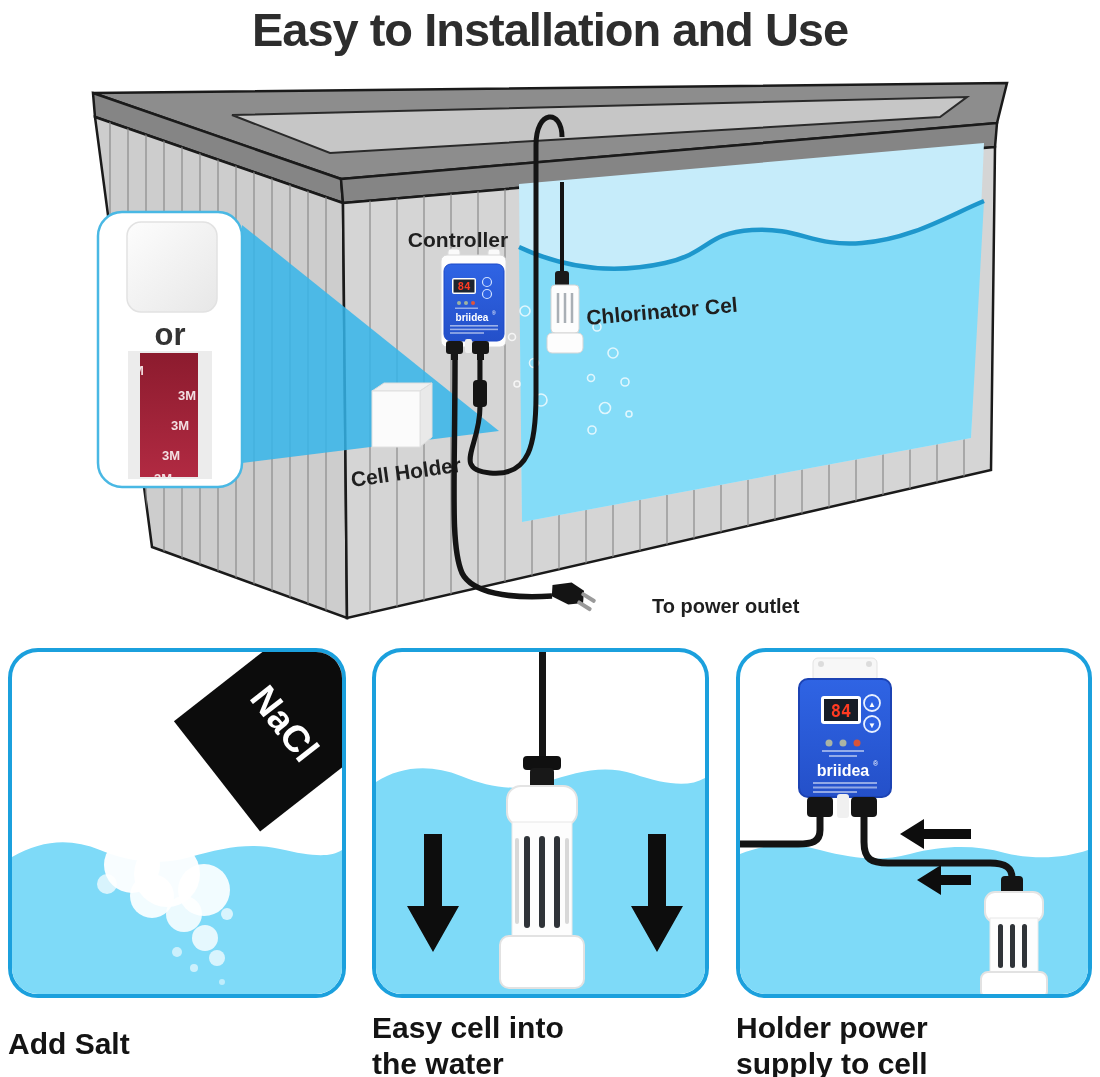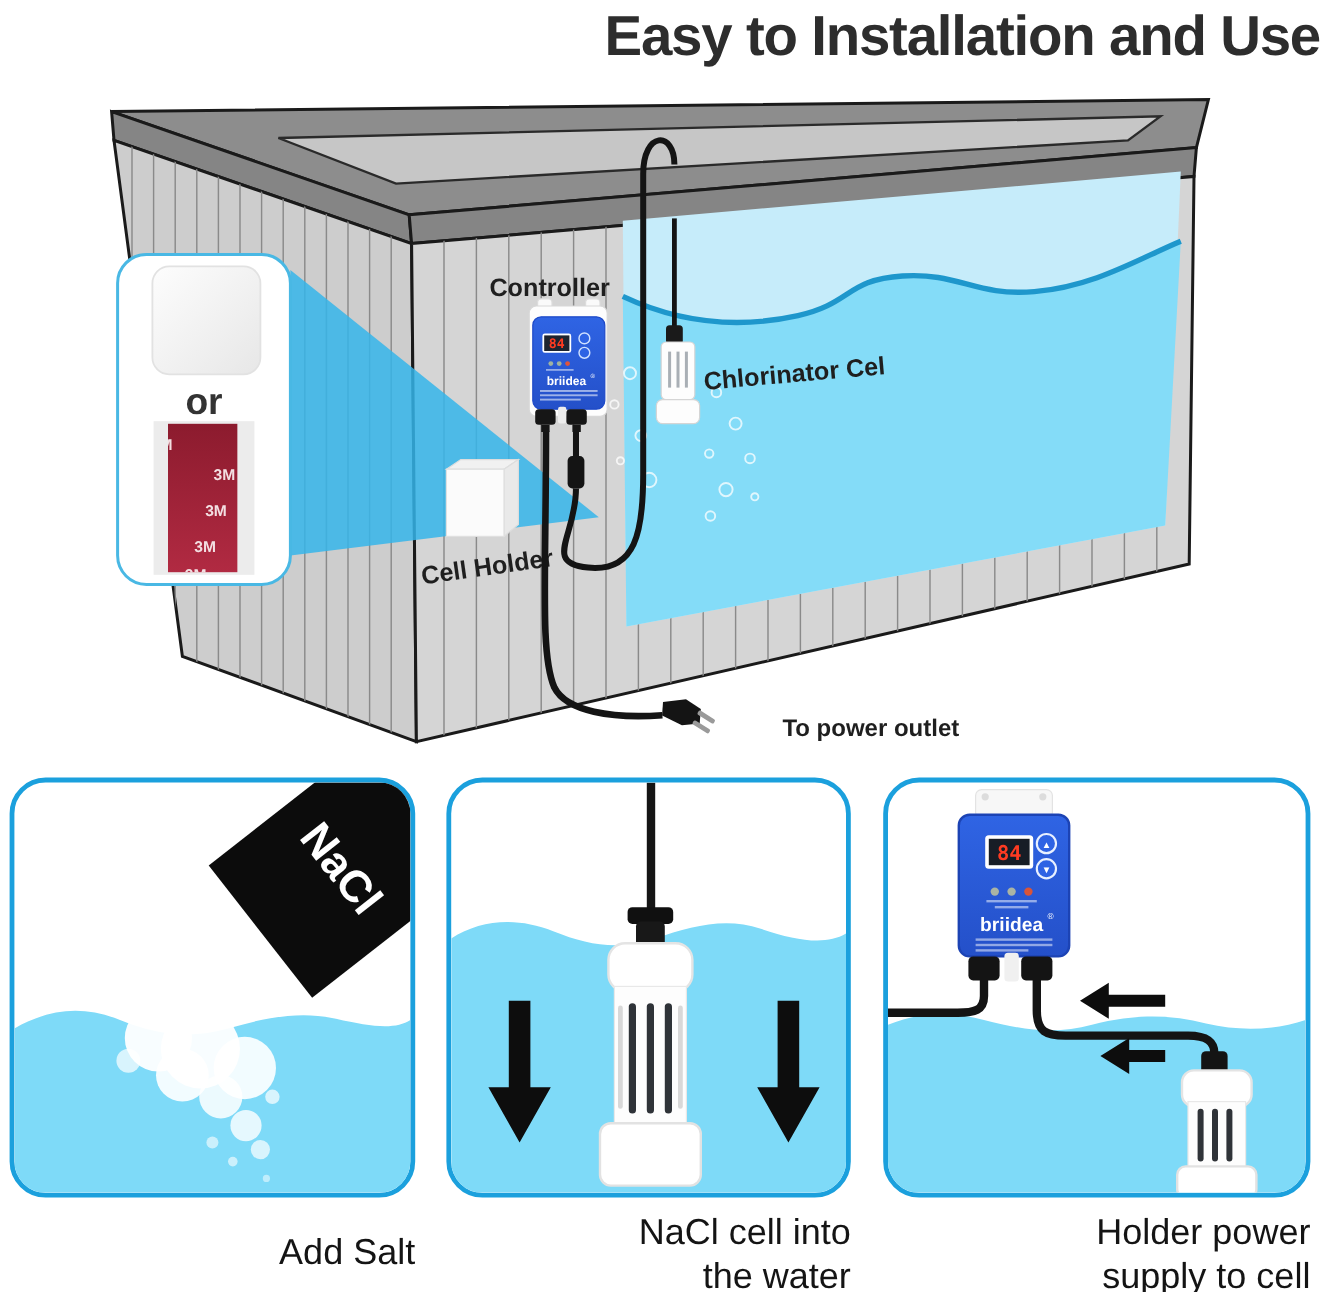--- a/index.html
+++ b/index.html
@@ -4,7 +4,7 @@
 <style>
   html,body{margin:0;padding:0;background:#ffffff;}
   body{width:1100px;height:1077px;position:relative;font-family:"Liberation Sans",sans-serif;overflow:hidden;}
-  .title{position:absolute;top:2px;left:0;width:1100px;text-align:right;
+  .title{position:absolute;top:2px;left:0;width:1100px;text-align:center;
          font-size:47px;font-weight:bold;letter-spacing:-1px;color:#2d2d2d;}
   .main-svg{position:absolute;top:75px;left:0;}
   .panel{position:absolute;box-sizing:border-box;border:4px solid #1ba0dd;border-radius:30px;

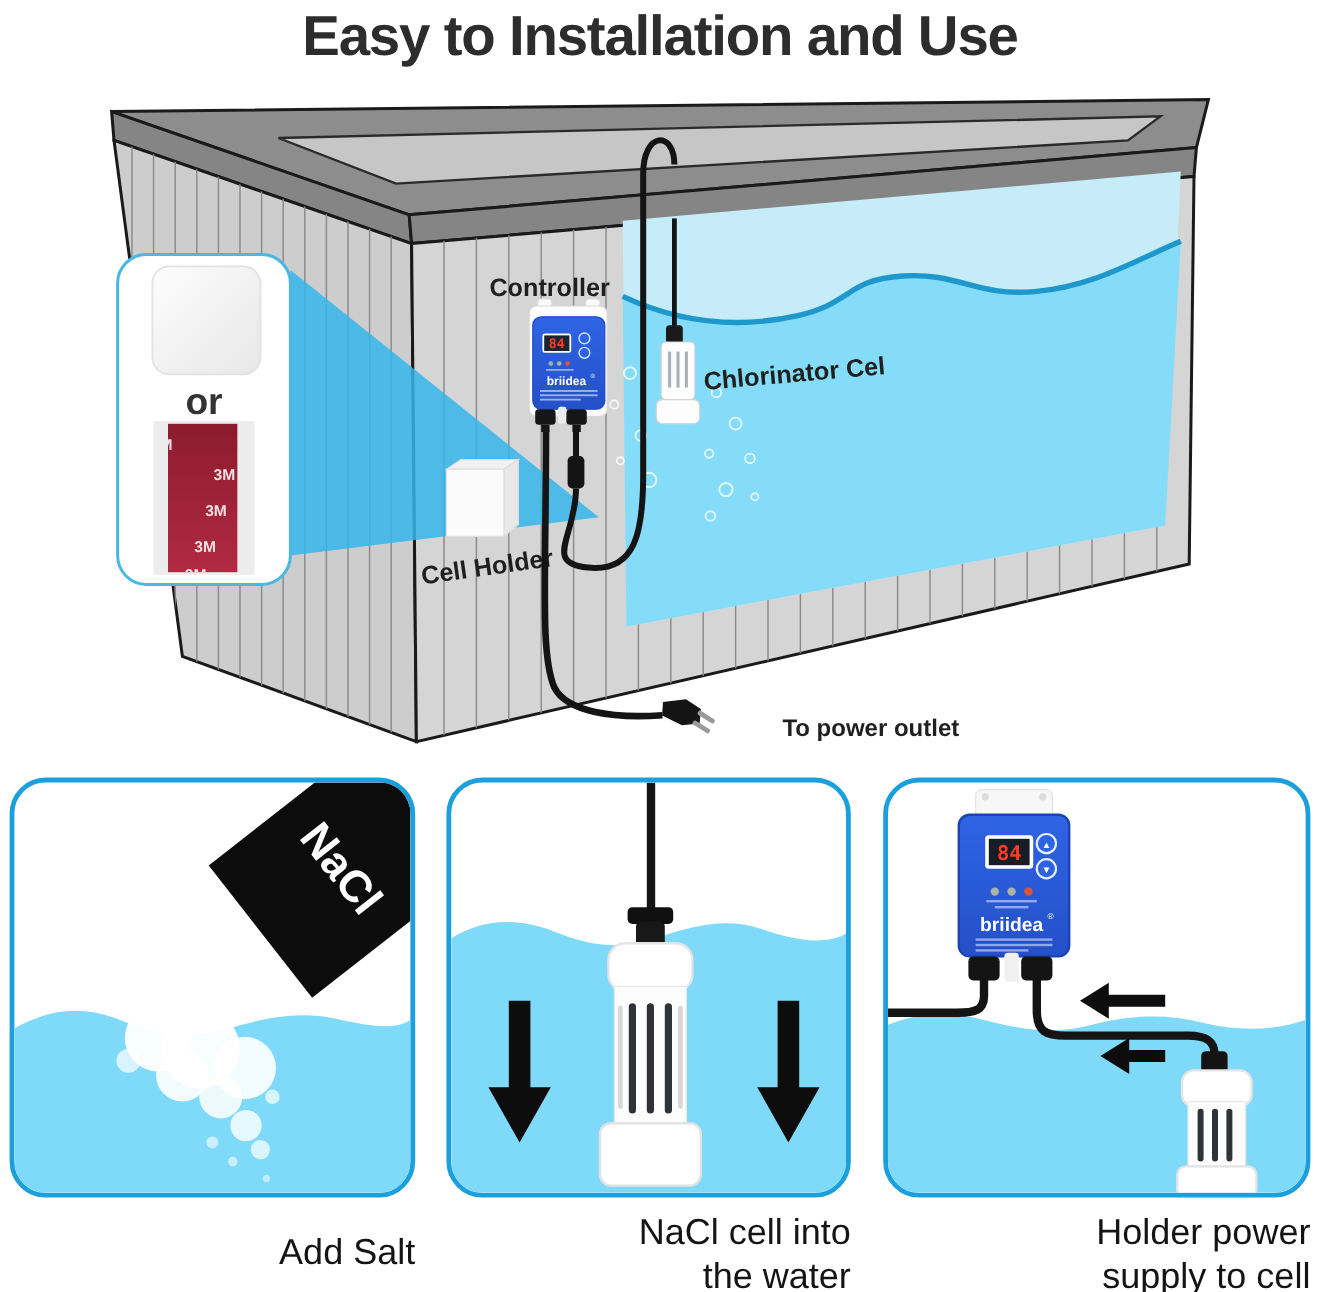--- a/index.html
+++ b/index.html
@@ -13,7 +13,7 @@
   #panel-1{left:8px;top:648px;width:338px;height:350px;}
   #panel-2{left:372px;top:648px;width:337px;height:350px;}
   #panel-3{left:736px;top:648px;width:356px;height:350px;}
-  .caption{position:absolute;text-align:right;color:#141414;font-size:30px;font-weight:normal;line-height:36px;}
+  .caption{position:absolute;text-align:left;color:#141414;font-size:30px;font-weight:bold;line-height:36px;}
   #caption-1{left:8px;top:1026px;width:338px;}
   #caption-2{left:372px;top:1010px;width:337px;}
   #caption-3{left:736px;top:1010px;width:356px;}

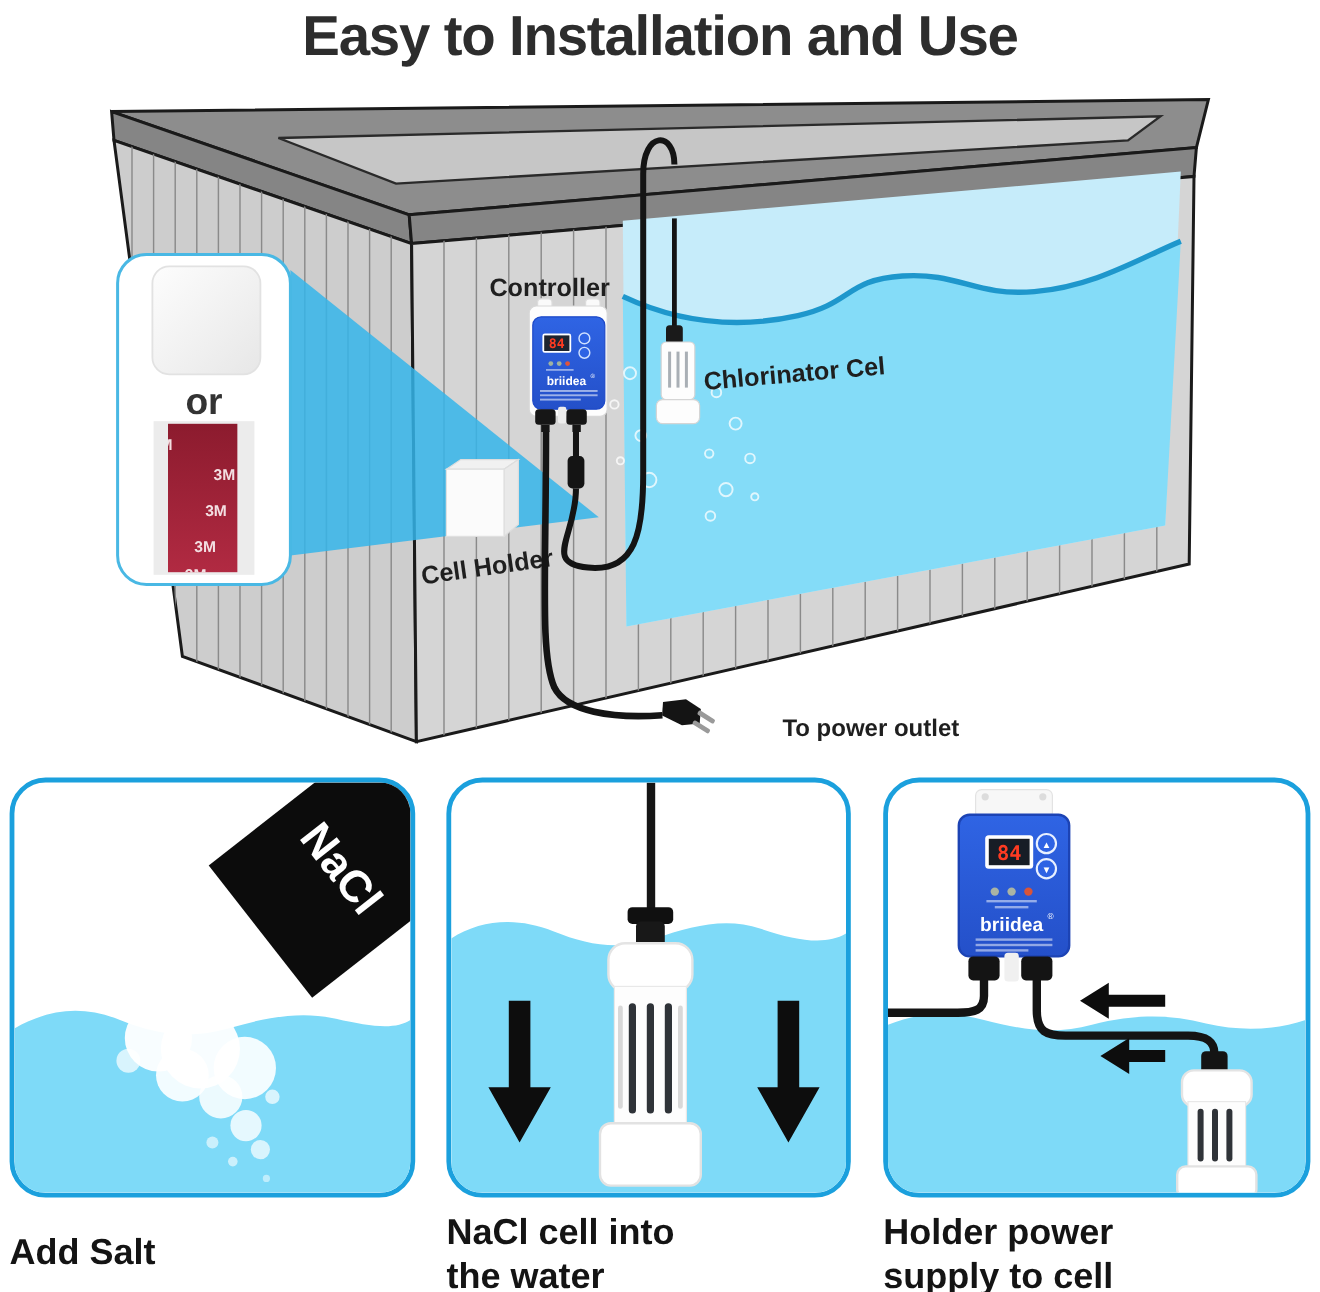--- a/index.html
+++ b/index.html
@@ -309,7 +309,7 @@
 
 <div class="caption" id="caption-1">Add Salt</div>
 <div class="caption" id="caption-2">
-  <div>NaCl cell into</div>
+  <div>Easy cell into</div>
   <div>the water</div>
 </div>
 <div class="caption" id="caption-3">

